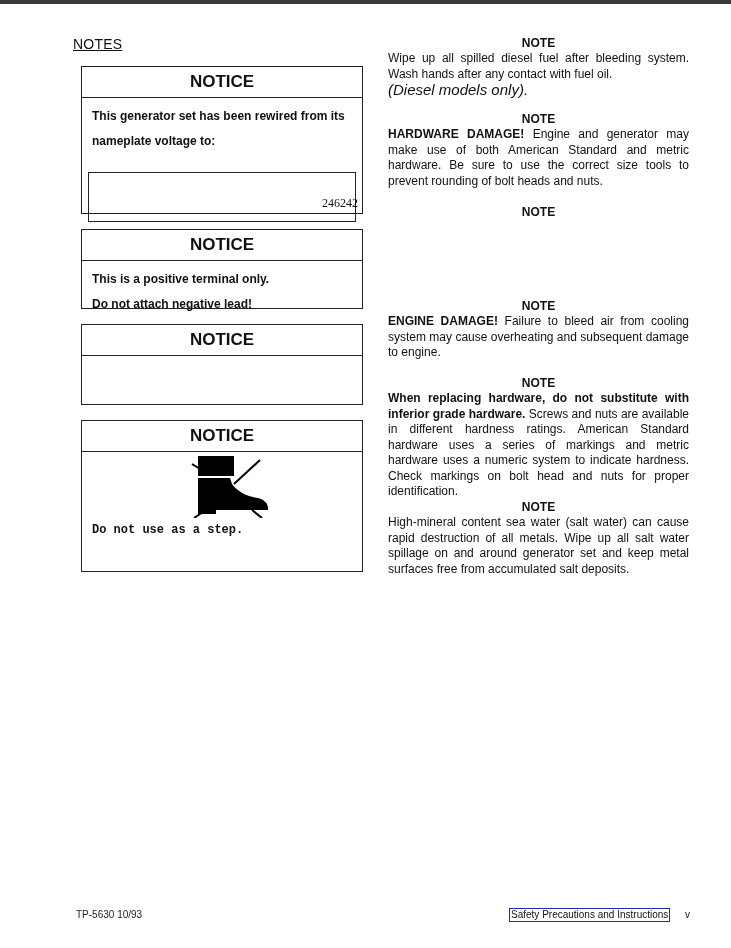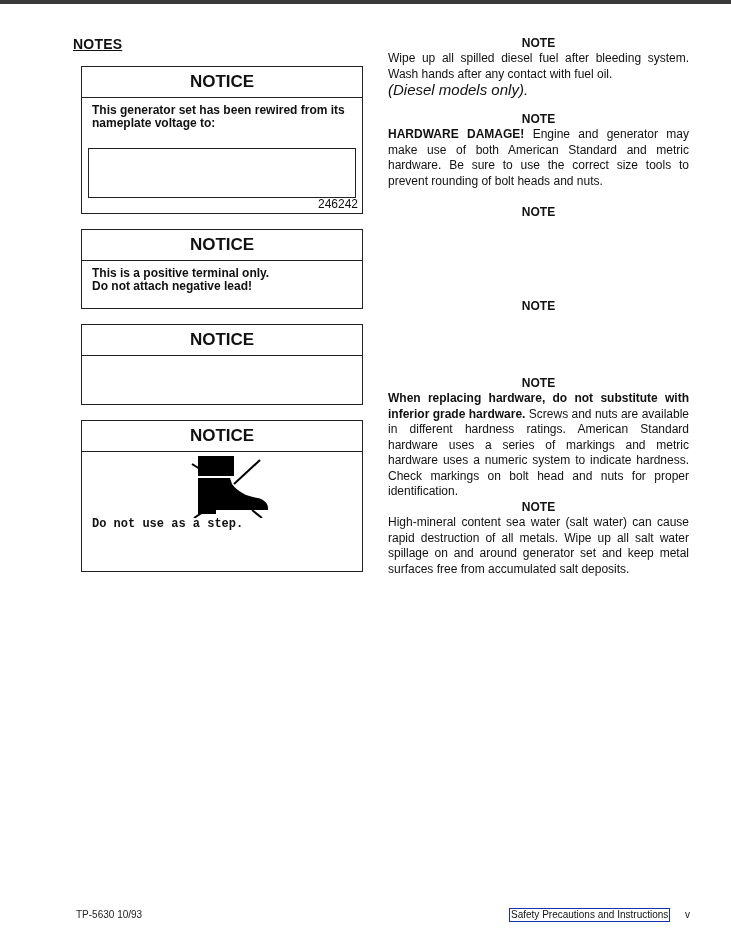--- a/index.html
+++ b/index.html
@@ -9,7 +9,7 @@
     }
     .topbar { position: absolute; left: 0; top: 0; width: 731px; height: 4px; background: #3a3a3a; }
     .page-heading {
-      position: absolute; left: 73px; top: 36px; font-size: 14px; font-weight: bold;
+      position: absolute; left: 73px; top: 36px; font-size: 14px; font-weight: normal;
       text-decoration: underline; letter-spacing: 0.2px;
     }
     .notice {

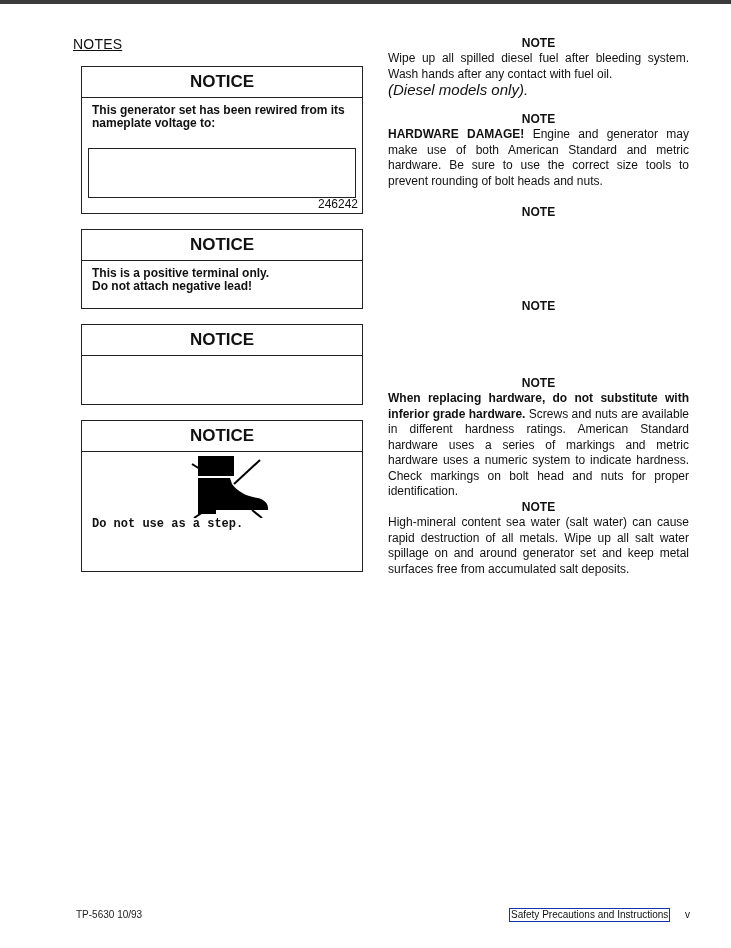--- a/index.html
+++ b/index.html
@@ -19,7 +19,7 @@
       text-align: center; font-weight: bold; font-size: 17px; line-height: 30px; height: 30px;
       border-bottom: 1.5px solid #222;
     }
-    .notice .body { padding: 6px 10px; font-size: 12px; line-height: 13px; }
+    .notice .body { padding: 6px 10px; font-size: 12px; line-height: 25px; }
     .bold { font-weight: bold; }
     .n1 { top: 66px; height: 148px; }
     .n1 .valuebox { margin: 12px 6px 0 6px; height: 48px; border: 1.5px solid #222; }

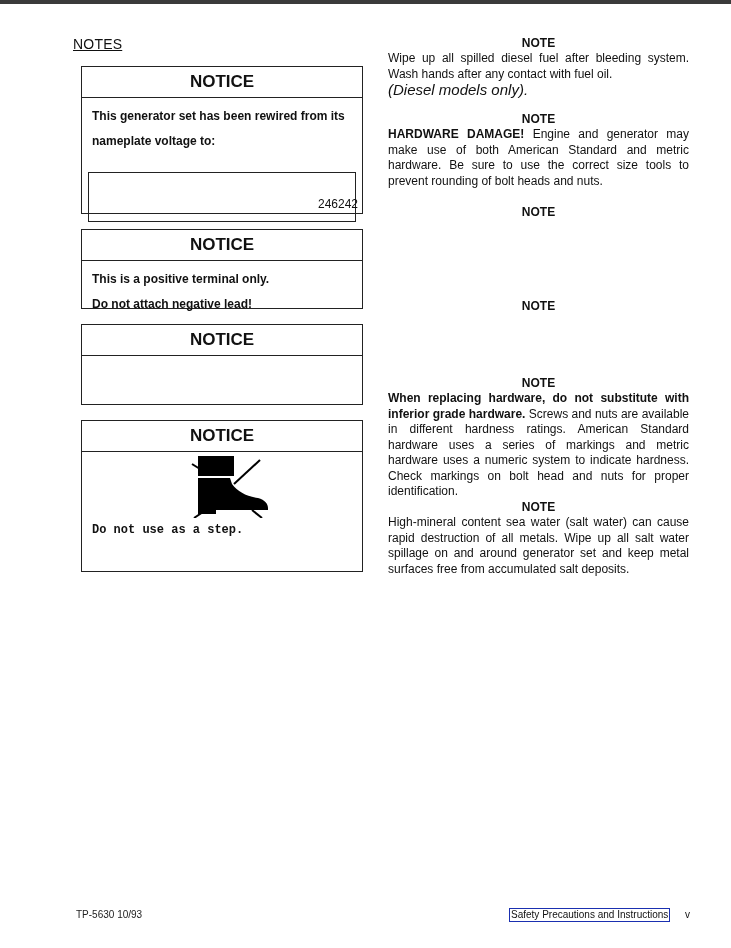--- a/index.html
+++ b/index.html
@@ -23,7 +23,7 @@
     .bold { font-weight: bold; }
     .n1 { top: 66px; height: 148px; }
     .n1 .valuebox { margin: 12px 6px 0 6px; height: 48px; border: 1.5px solid #222; }
-    .n1 .partno { position: absolute; right: 4px; bottom: 2px; font-size: 12px; }
+    .n1 .partno { position: absolute; right: 4px; bottom: 2px; font-size: 12px; font-family: Liberation Serif, serif; }
     .n2 { top: 229px; height: 80px; }
     .n3 { top: 324px; height: 81px; }
     .n3 .body { padding-top: 10px; letter-spacing: -0.3px; }

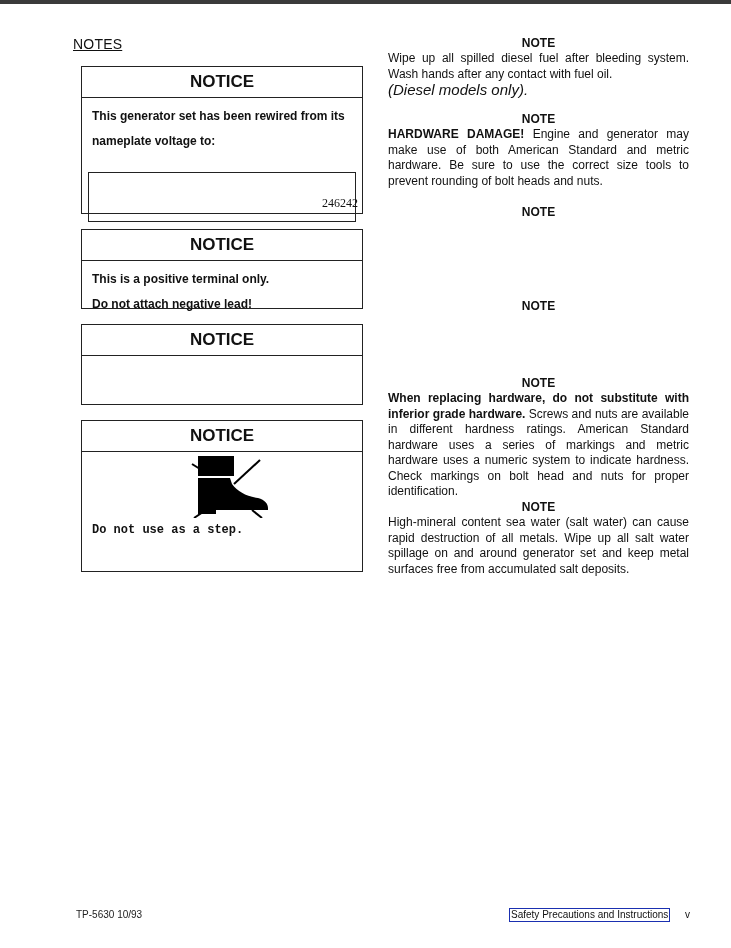--- a/index.html
+++ b/index.html
@@ -100,6 +100,7 @@
 
 <div class="notes" style="top:298px;">
   <div class="note-title">NOTE</div>
+  <div class="note-text"><span class="bold">ENGINE DAMAGE!</span><span> Failure to bleed air from cooling system may cause overheating and subsequent damage to engine.</span></div>
 </div>
 
 <div class="notes" style="top:375px;">

